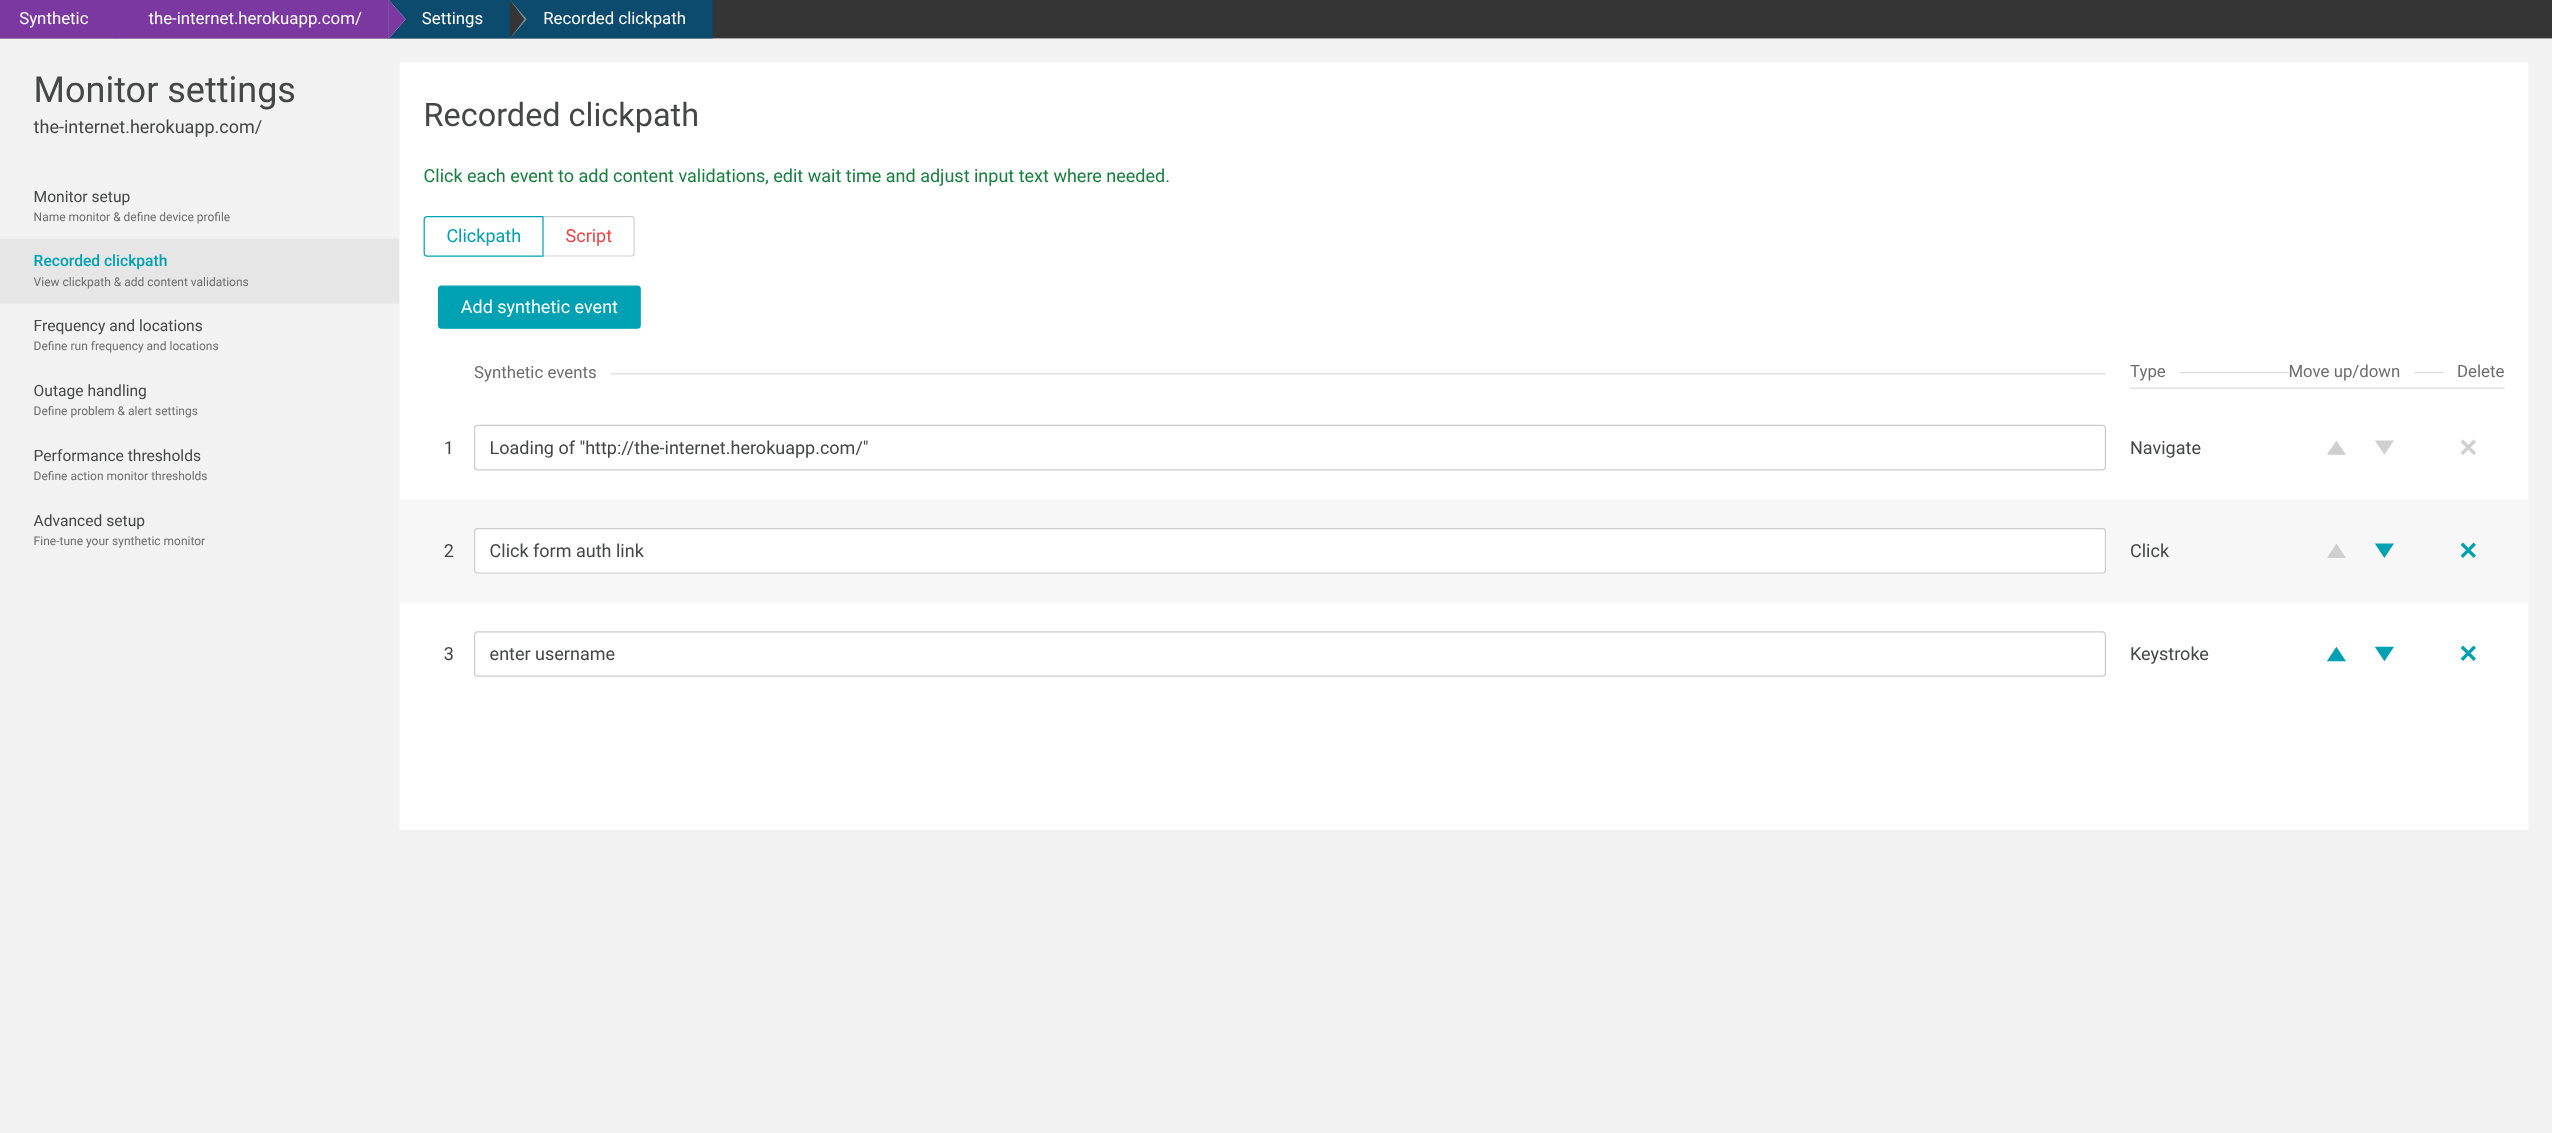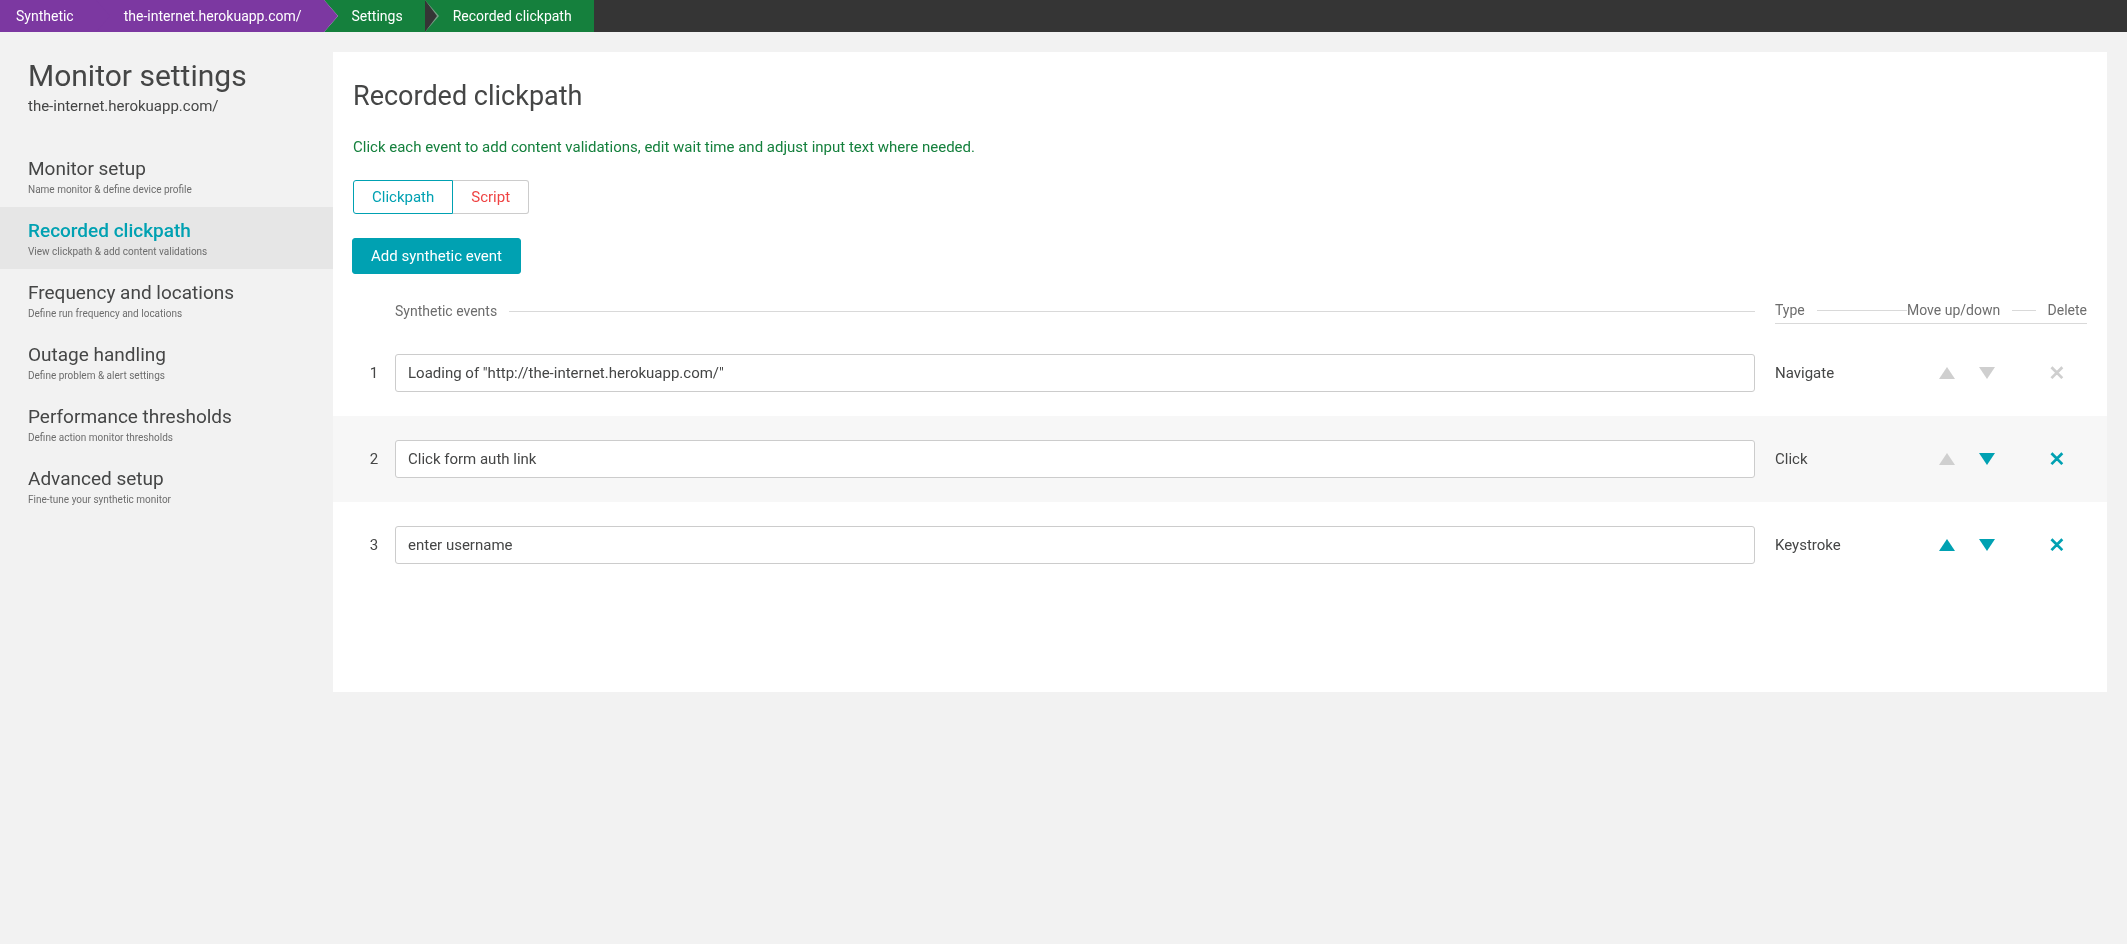--- a/index.html
+++ b/index.html
@@ -40,7 +40,7 @@
     border-left: 14px solid #7c38a1;
     z-index: 2;
   }
-  .crumb.dark { background: #15803d; }
+  .crumb.dark { background: #0c4a6e; }
   .crumb.dark::before {
     content: "";
     position: absolute;

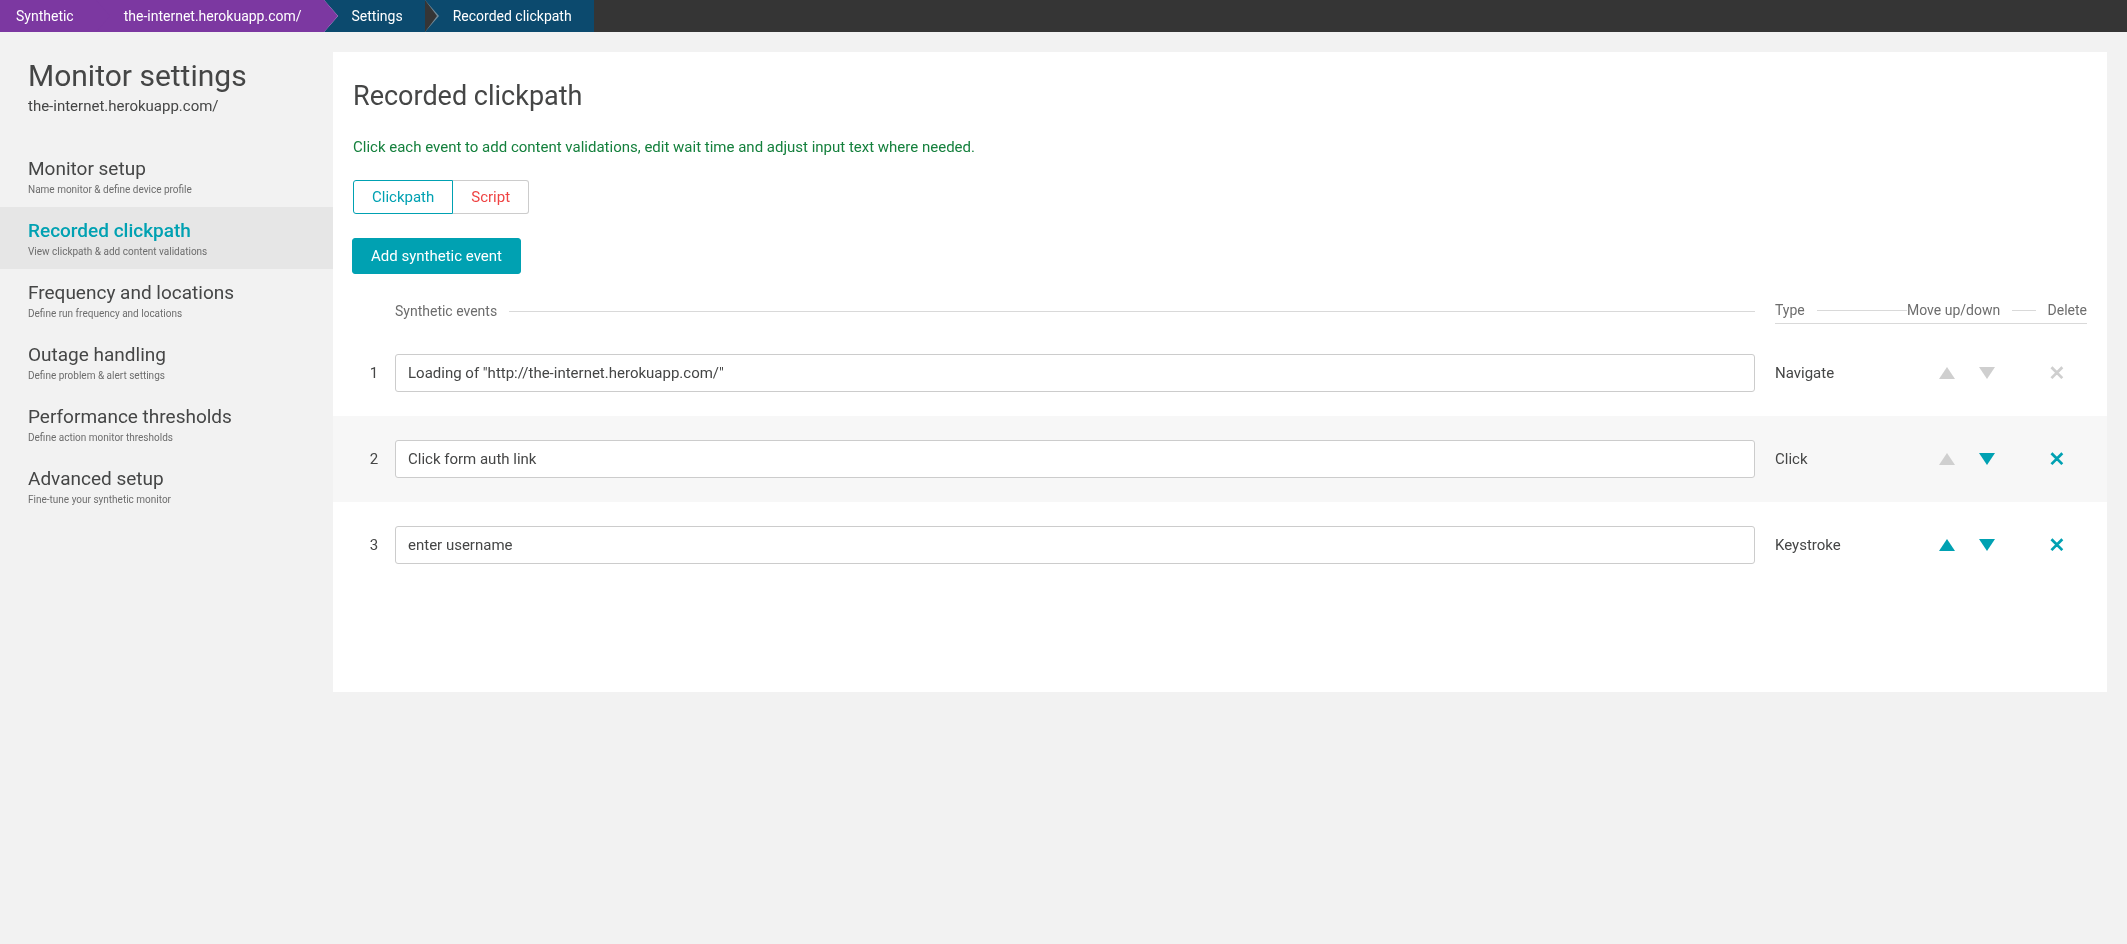--- a/index.html
+++ b/index.html
@@ -104,7 +104,7 @@
     padding: 12px 28px 12px;
     cursor: pointer;
   }
-  .nav-item .title { font-size: 19px; color: #454646; margin-bottom: 4px; }
+  .nav-item .title { font-size: 13px; color: #454646; margin-bottom: 4px; }
   .nav-item .desc { font-size: 10px; color: #6d6d6d; }
   .nav-item.active { background: #e6e6e6; }
   .nav-item.active .title { color: #00a1b2; font-weight: 500; }

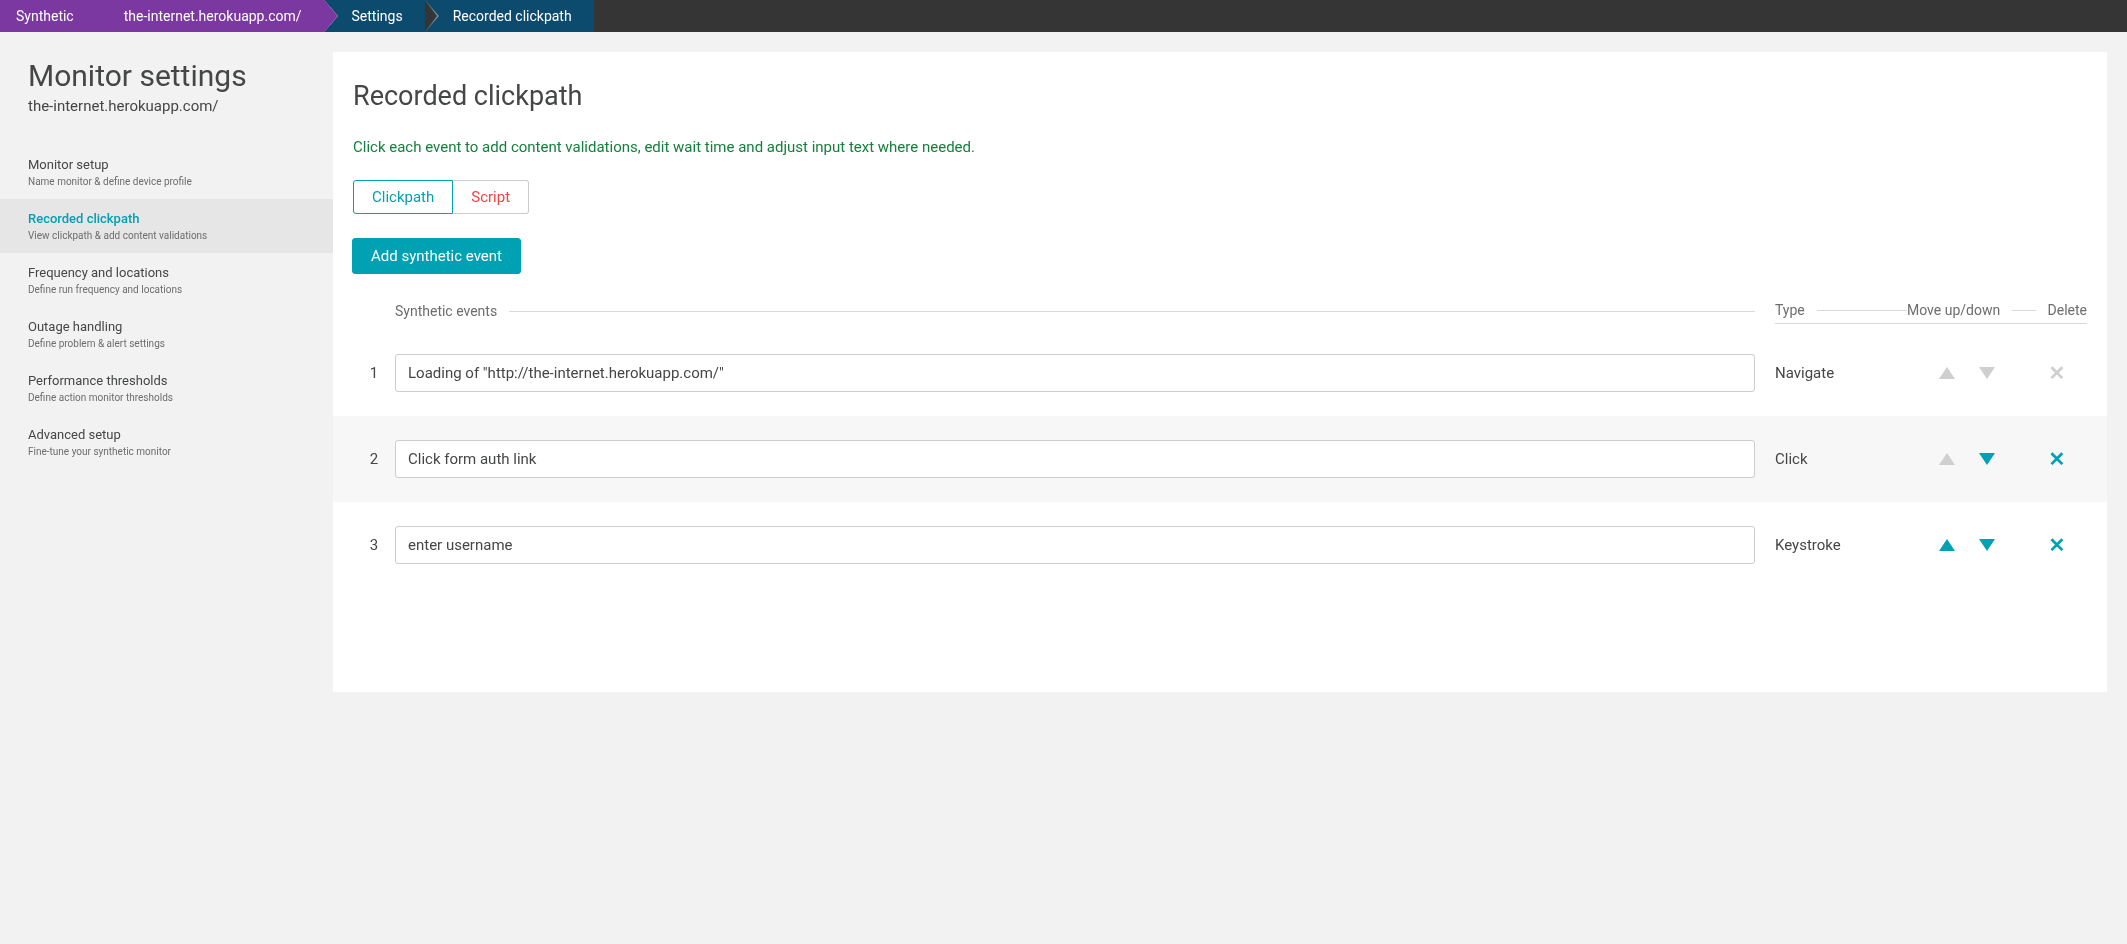--- a/index.html
+++ b/index.html
@@ -162,7 +162,7 @@
   .tab.active { border-color: #00a1b2; color: #00a1b2; position:relative; z-index:1;}
 
   .add-btn {
-    margin: 0 19px 28px;
+    margin: 0 32px 28px;
     display: inline-block;
   }
 

